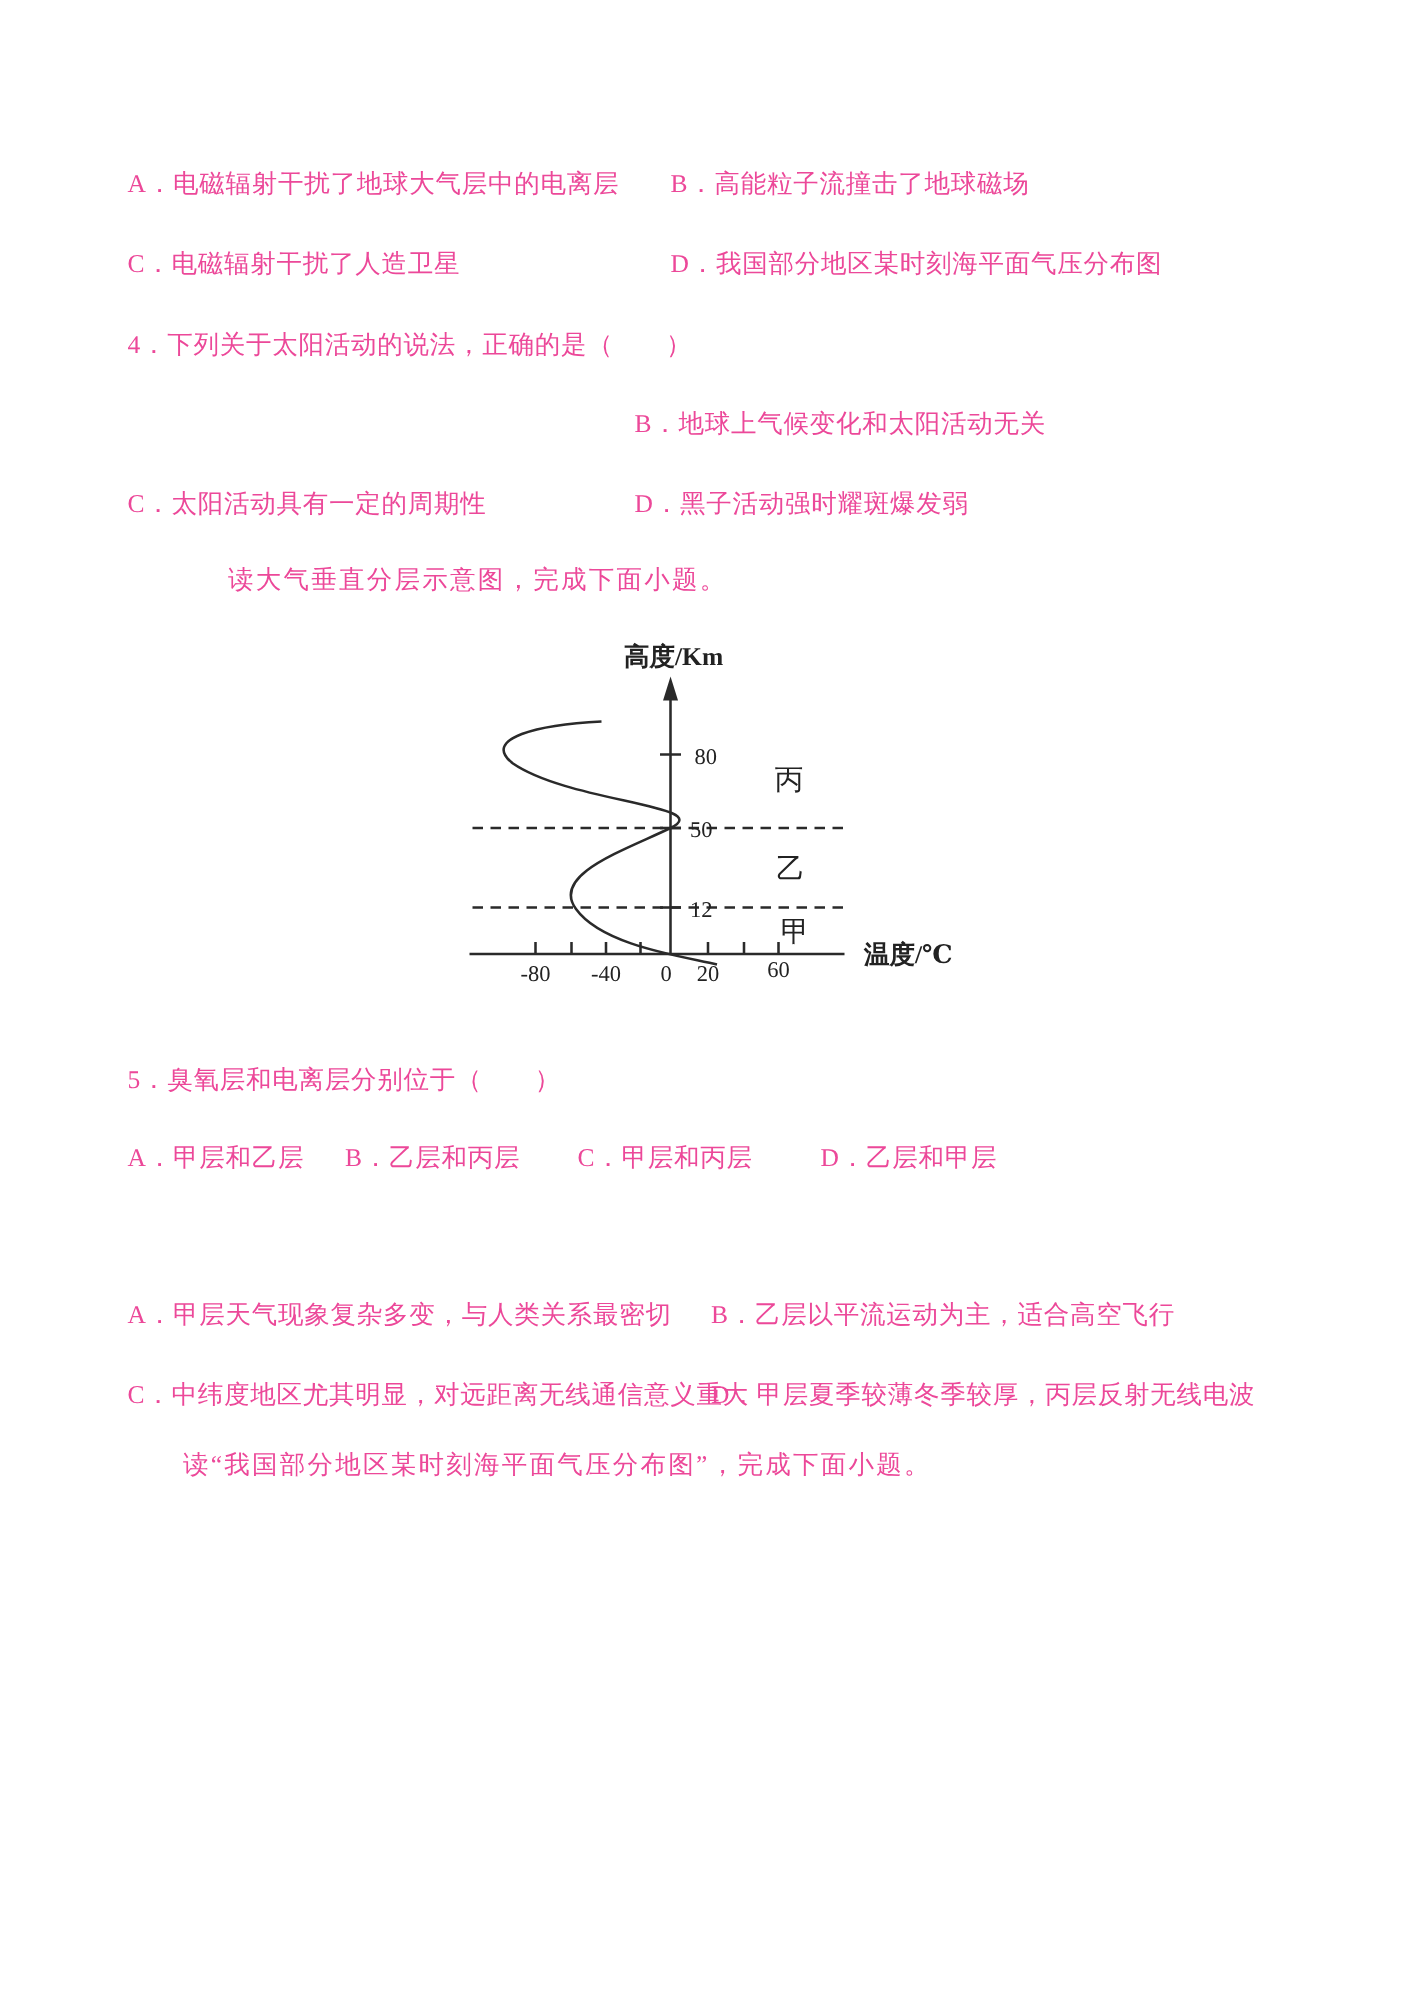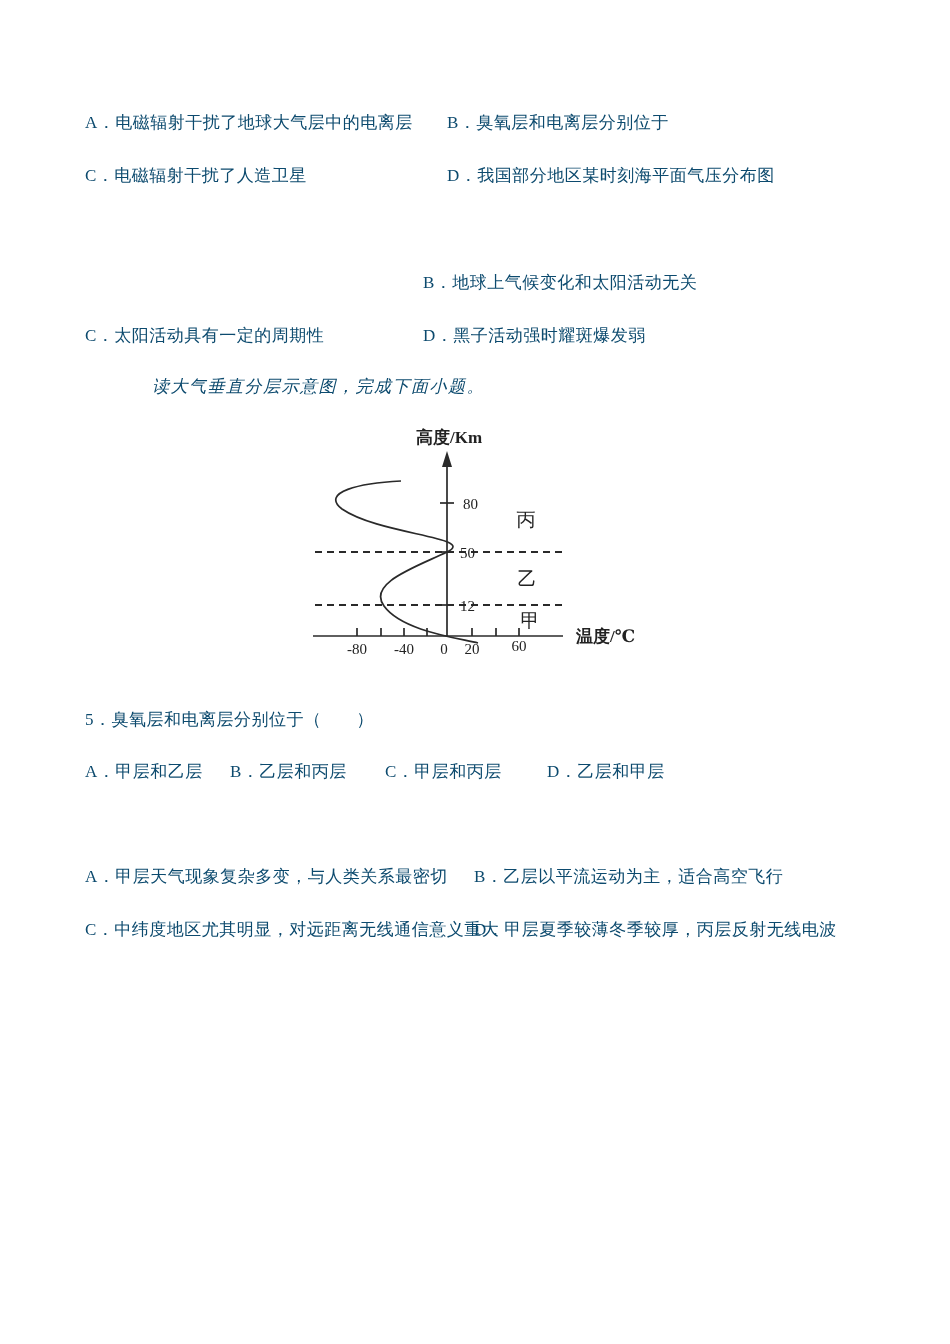--- a/index.html
+++ b/index.html
@@ -6,7 +6,7 @@
   .page{
     position:relative;width:950px;height:1344px;background:#ffffff;
     font-family:"Liberation Serif","DejaVu Serif",serif;
-    color:#0c4a6e;overflow:hidden;
+    color:#ec4899;overflow:hidden;
   }
   .tl{position:absolute;white-space:nowrap;font-size:17px;line-height:21px;letter-spacing:0.5px;}
   .kai{font-style:italic;letter-spacing:1.5px;}

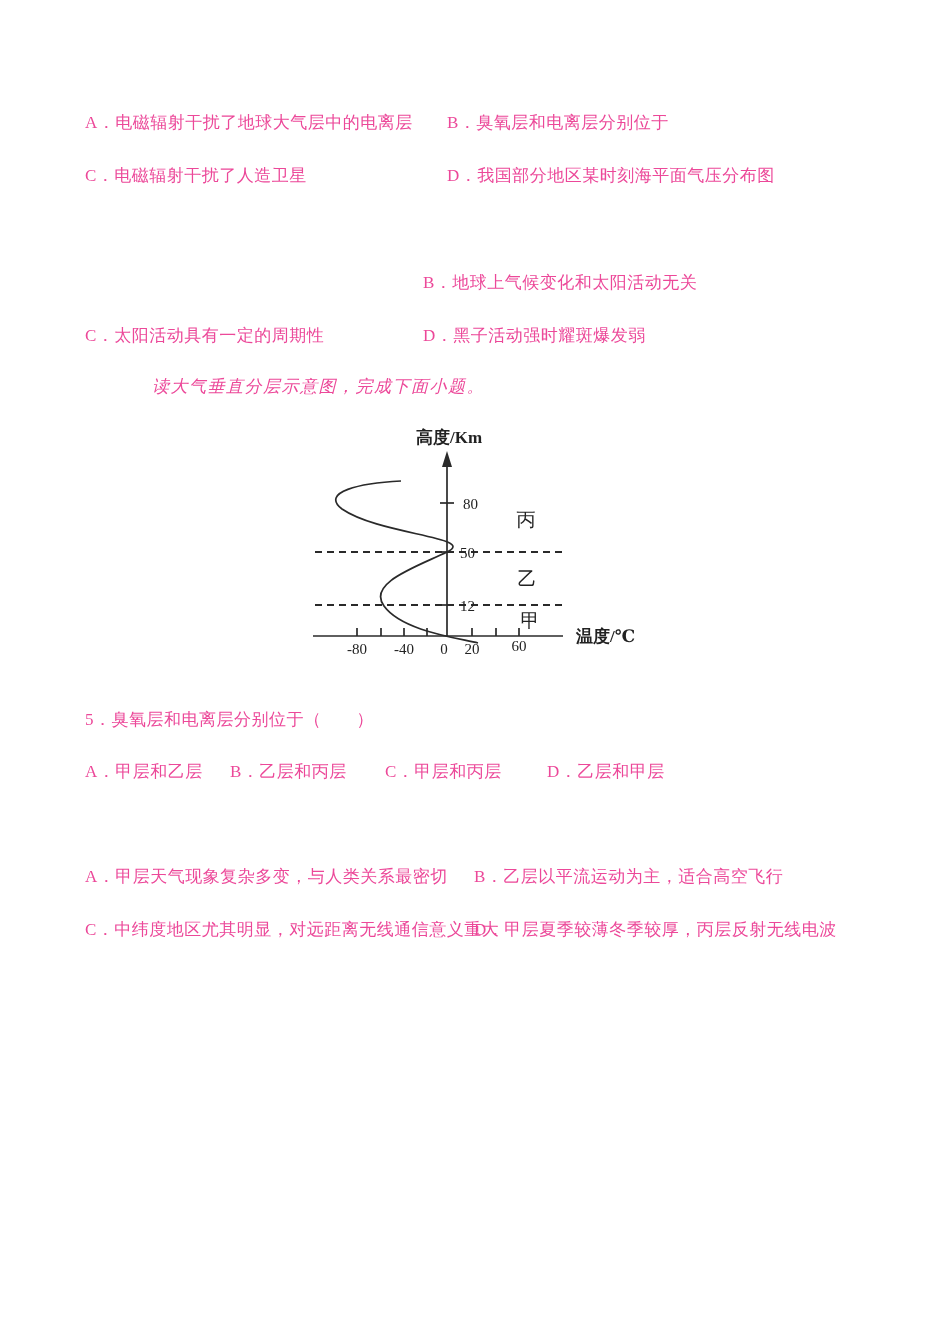--- a/index.html
+++ b/index.html
@@ -22,7 +22,7 @@
 <div class="page">
 
   <span class="tl" style="left:85px;top:112px">A．电磁辐射干扰了地球大气层中的电离层</span>
-  <span class="tl" style="left:447px;top:112px">B．臭氧层和电离层分别位于</span>
+  <span class="tl" style="left:447px;top:112px">B．高能粒子流撞击了地球磁场</span>
   <span class="tl" style="left:85px;top:165px">C．电磁辐射干扰了人造卫星</span>
   <span class="tl" style="left:447px;top:165px">D．我国部分地区某时刻海平面气压分布图</span>
 

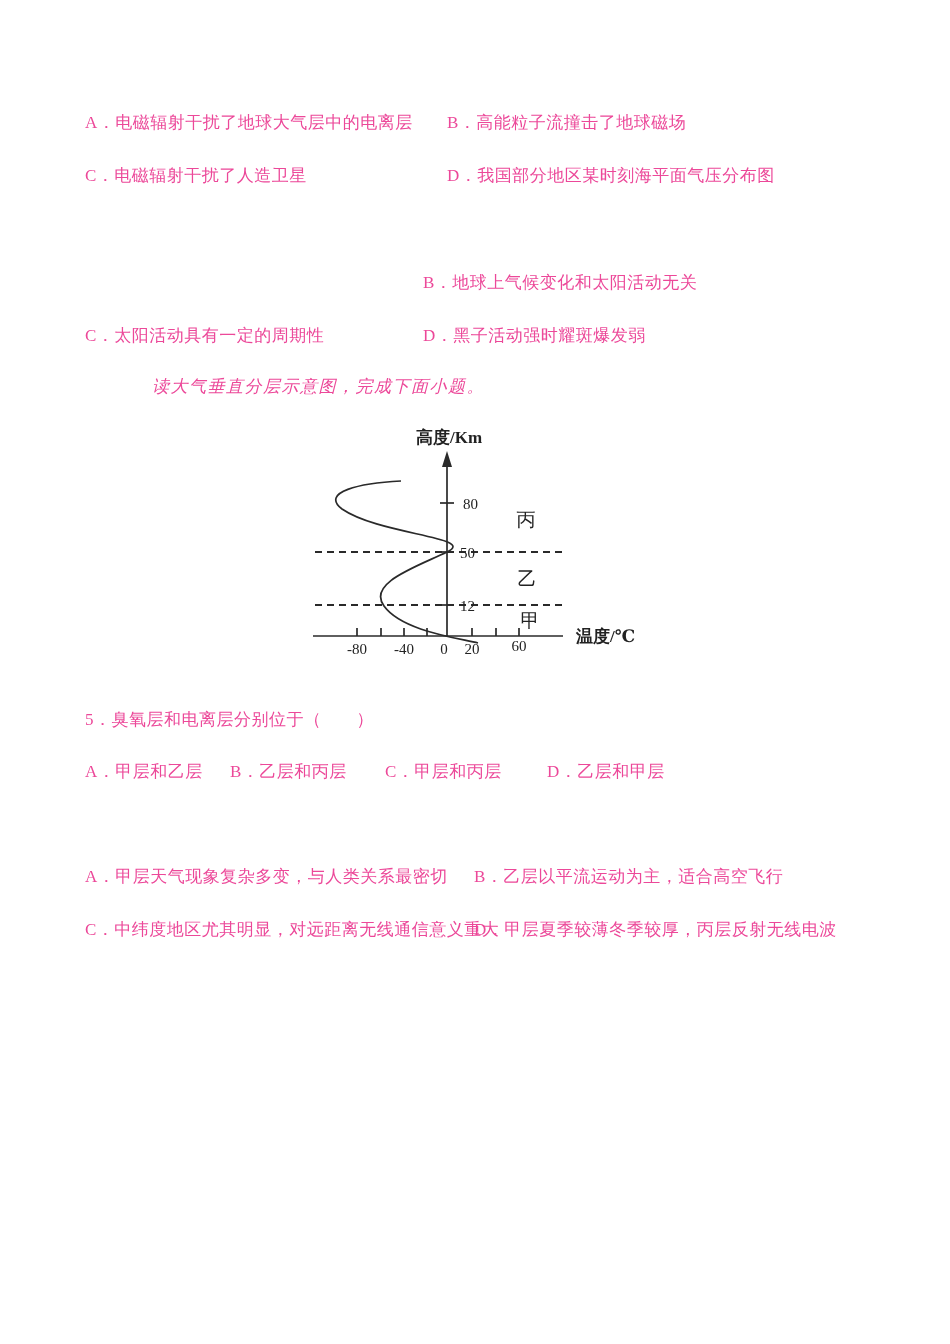--- a/index.html
+++ b/index.html
@@ -26,6 +26,7 @@
   <span class="tl" style="left:85px;top:165px">C．电磁辐射干扰了人造卫星</span>
   <span class="tl" style="left:447px;top:165px">D．我国部分地区某时刻海平面气压分布图</span>
 
+  <span class="tl" style="left:85px;top:219px">4．下列关于太阳活动的说法，正确的是（　　）</span>
   <span class="tl" style="left:423px;top:272px">B．地球上气候变化和太阳活动无关</span>
   <span class="tl" style="left:85px;top:325px">C．太阳活动具有一定的周期性</span>
   <span class="tl" style="left:423px;top:325px">D．黑子活动强时耀斑爆发弱</span>

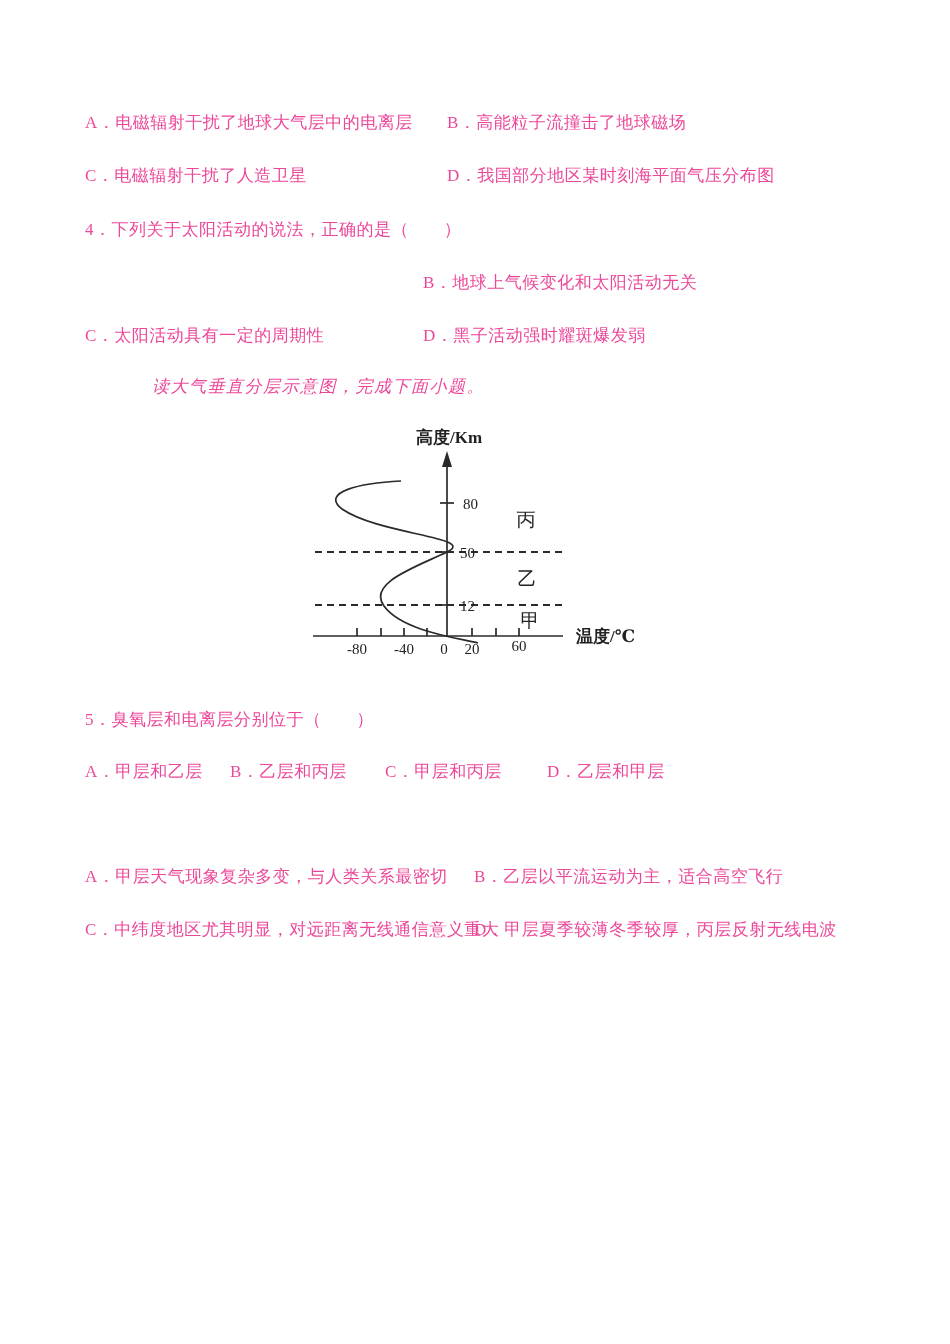--- a/index.html
+++ b/index.html
@@ -9,7 +9,7 @@
     color:#ec4899;overflow:hidden;
   }
   .tl{position:absolute;white-space:nowrap;font-size:17px;line-height:21px;letter-spacing:0.5px;}
-  .kai{font-style:italic;letter-spacing:1.5px;}
+  .kai{letter-spacing:1.5px;}
   .diagram{position:absolute;left:280px;top:423px;}
   svg text{font-family:"Liberation Serif","DejaVu Serif",serif;fill:#222;}
   .axis-title{font-size:17px;font-weight:bold;}

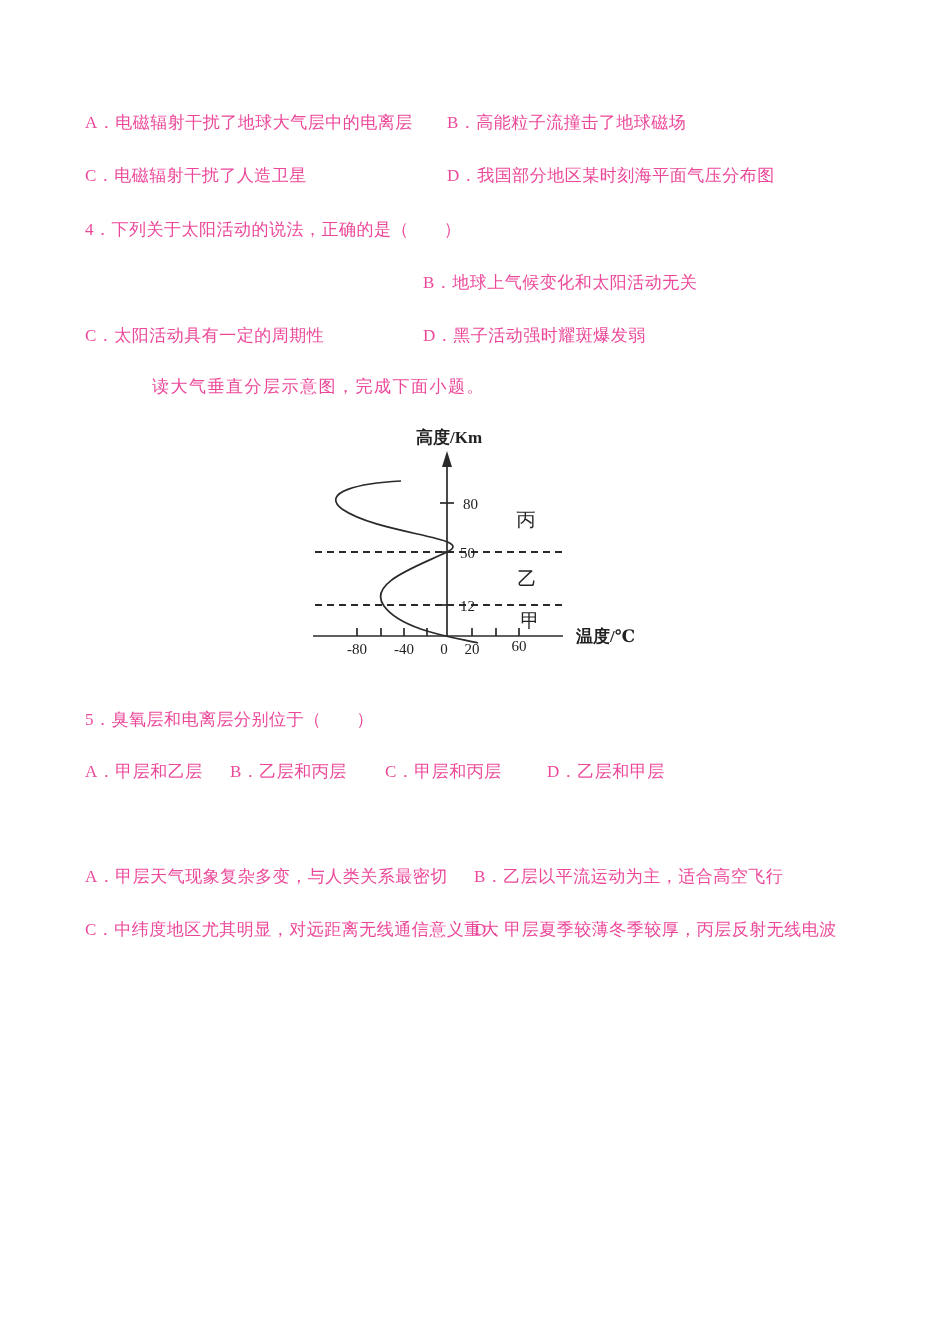--- a/index.html
+++ b/index.html
@@ -91,6 +91,7 @@
   <span class="tl" style="left:85px;top:919px">C．中纬度地区尤其明显，对远距离无线通信意义重大</span>
   <span class="tl" style="left:474px;top:919px">D．甲层夏季较薄冬季较厚，丙层反射无线电波</span>
 
+  <span class="tl kai" style="left:122px;top:966px">读“我国部分地区某时刻海平面气压分布图”，完成下面小题。</span>
 
 </div>
 

